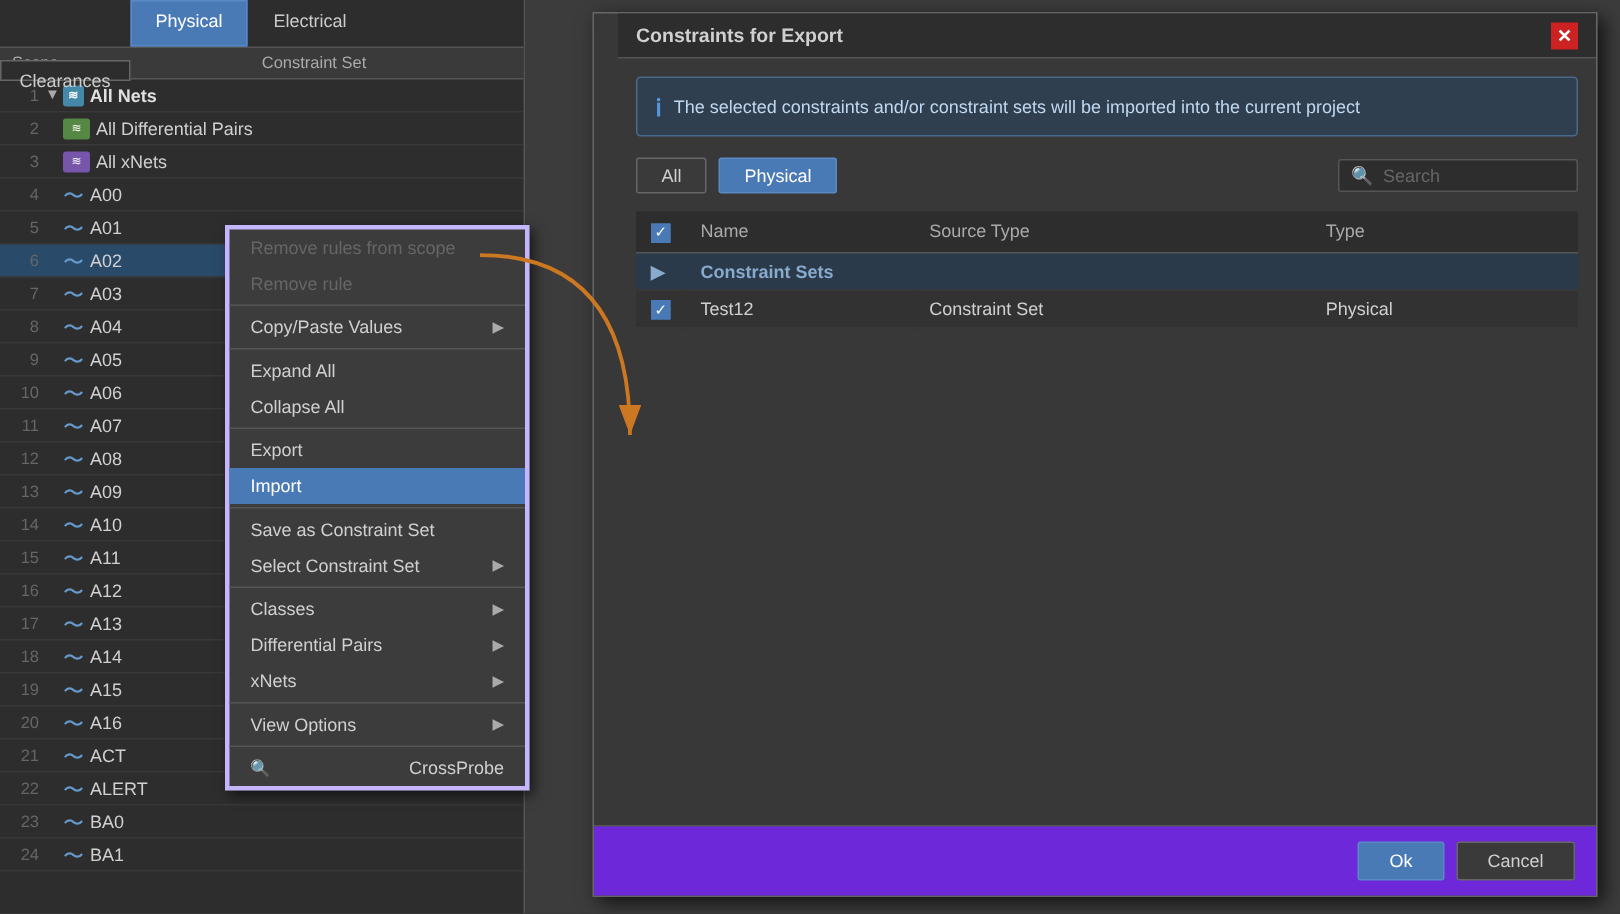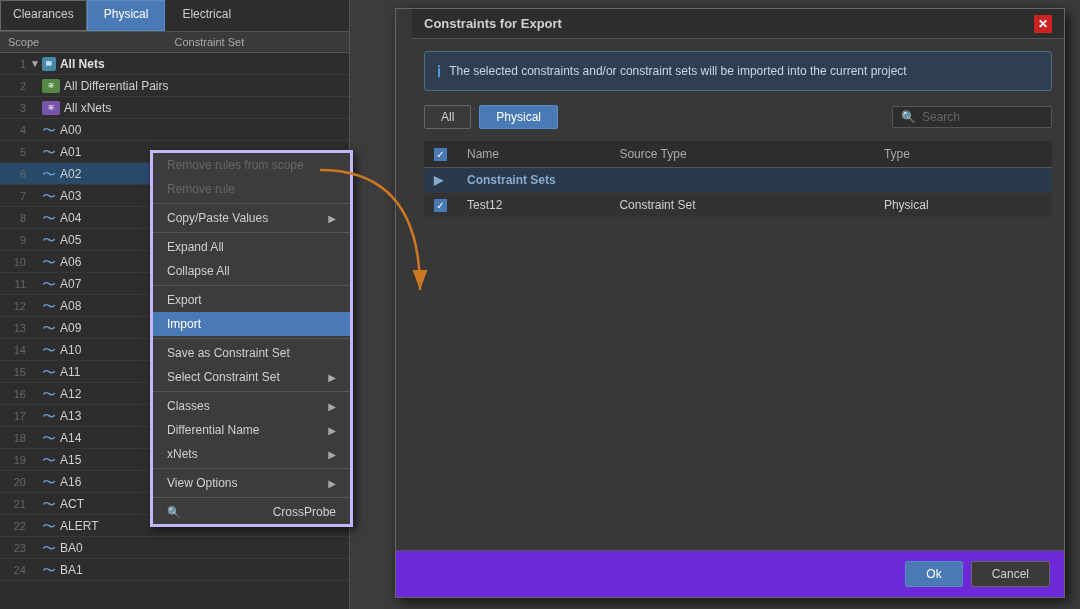--- a/index.html
+++ b/index.html
@@ -48,6 +48,7 @@
       color: #ccc;
       border: 1px solid #666;
       padding: 6px 12px;
+      margin-top: 40px;
     }
 
     .table-header {

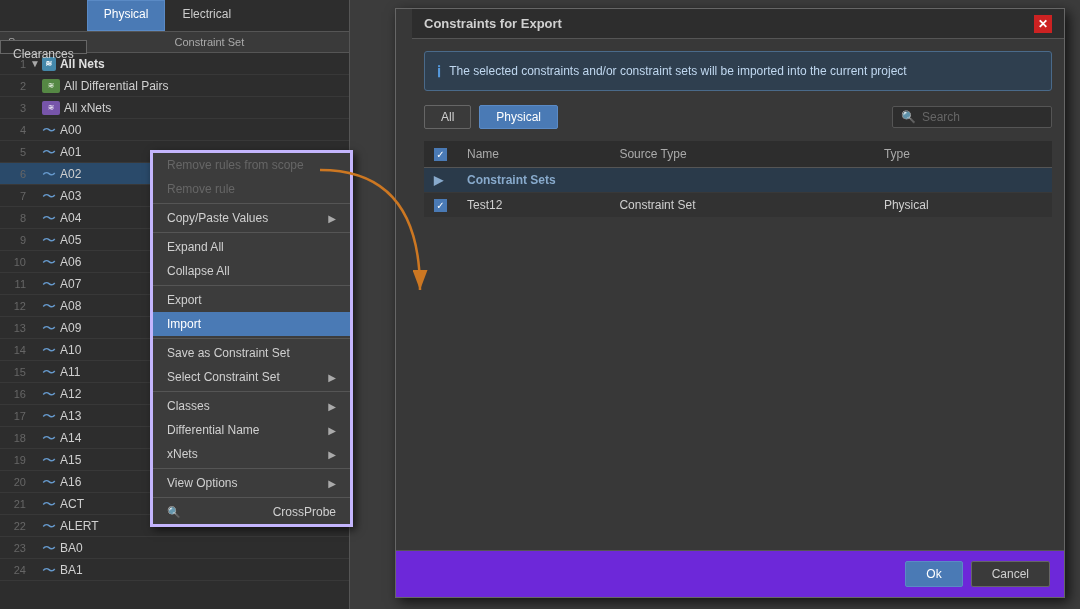--- a/index.html
+++ b/index.html
@@ -557,7 +557,7 @@
     <span class="ctx-arrow">▶</span>
   </div>
   <div class="ctx-item">
-    <span>Differential Name</span>
+    <span>Differential Pairs</span>
     <span class="ctx-arrow">▶</span>
   </div>
   <div class="ctx-item">

